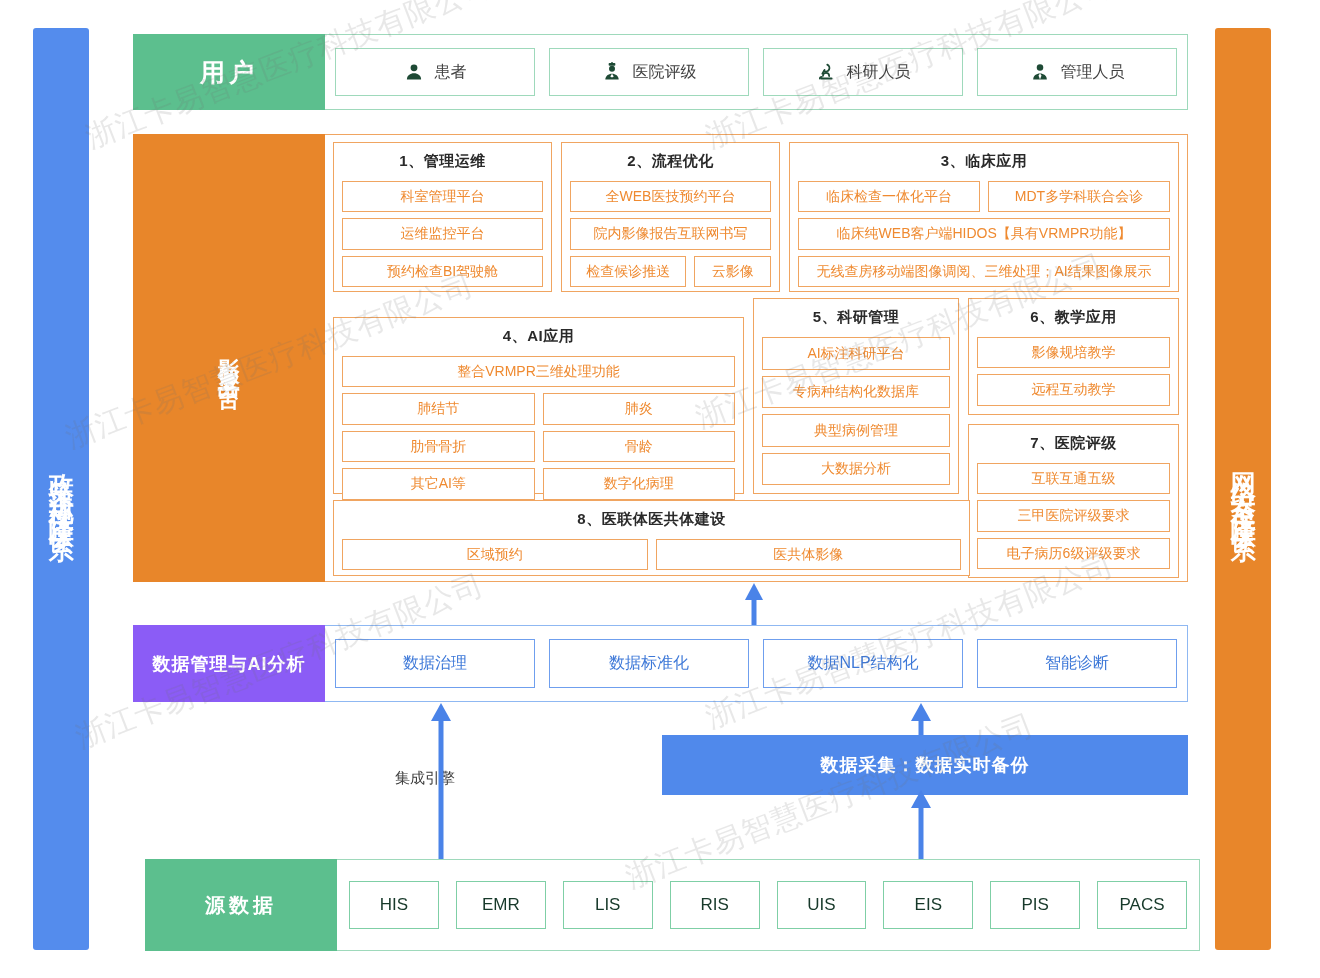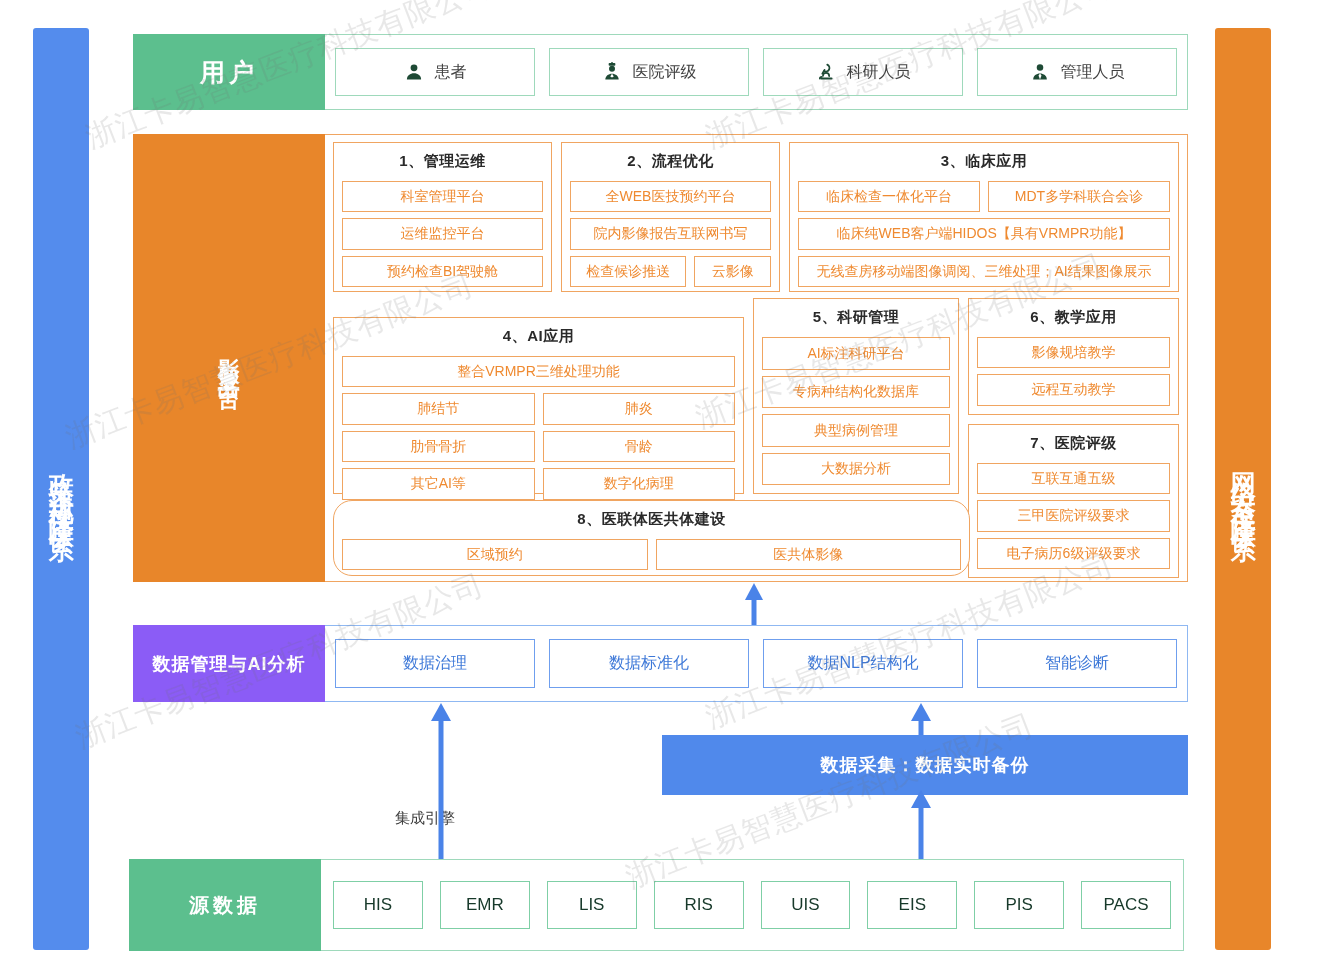--- a/index.html
+++ b/index.html
@@ -344,7 +344,7 @@
       </div>
 
       <div class="mid-row" style="height:76px;">
-        <div class="grp" style="flex:0 0 637px;border-radius:19px;">
+        <div class="grp" style="flex:0 0 637px;">
           <div class="grp-title">8、医联体医共体建设</div>
           <div class="cell-row" style="flex:1 1 auto;">
             <div class="cell">区域预约</div>

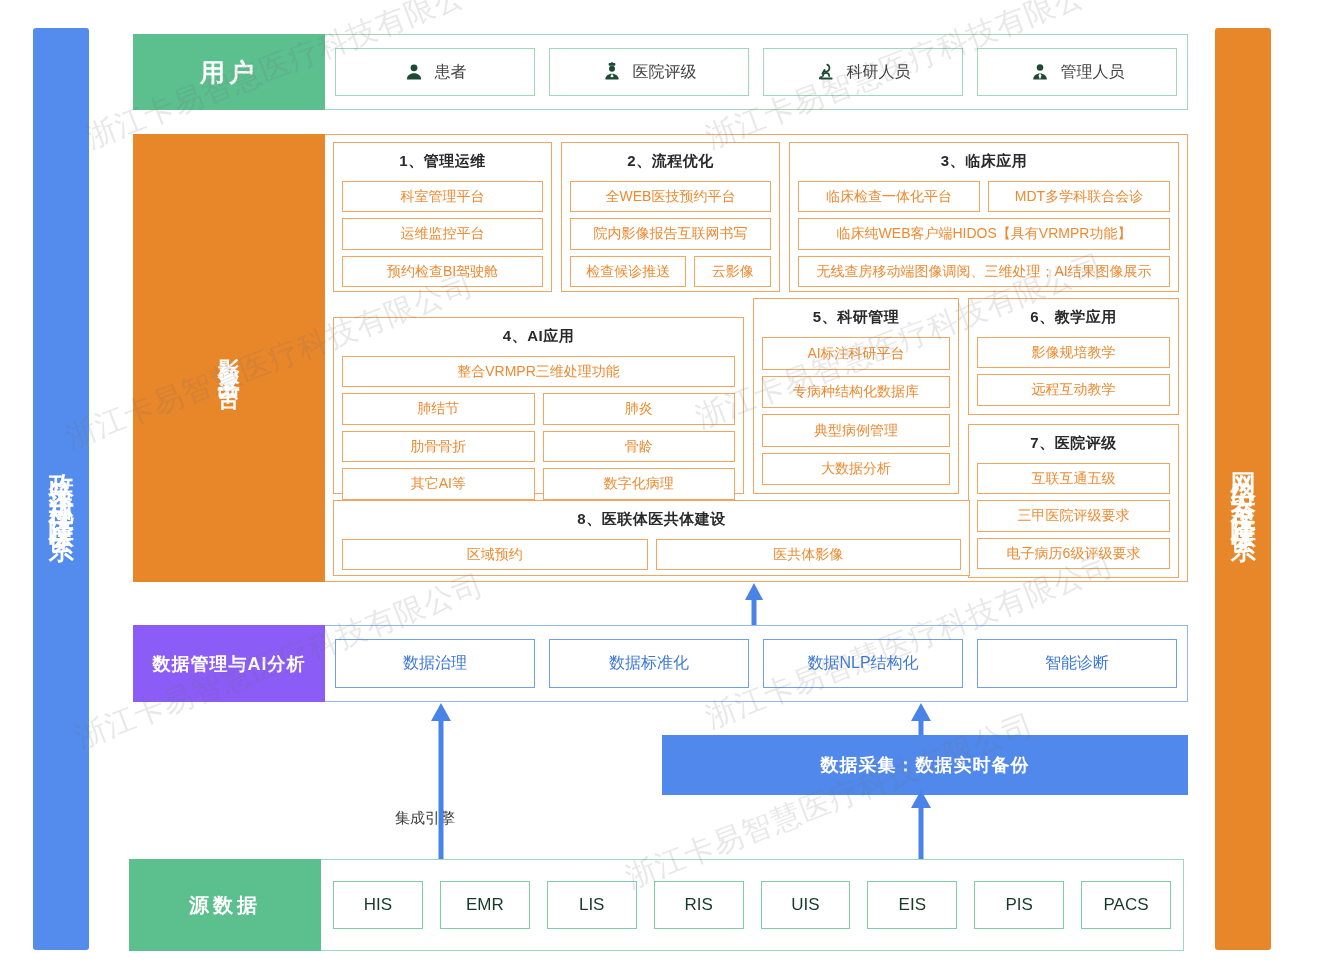--- a/index.html
+++ b/index.html
@@ -141,7 +141,7 @@
   #gap-area { position: absolute; left: 133px; top: 702px; width: 1055px; height: 157px; z-index: 2; }
   .integration-label {
     position: absolute; left: 262px; top: 67px;
-    font-size: 15px; color: #3c3c3c; white-space: nowrap; margin-top: 40px;
+    font-size: 15px; color: #3c3c3c; white-space: nowrap;
   }
   #collect-box {
     position: absolute; left: 529px; top: 33px; width: 526px; height: 60px;

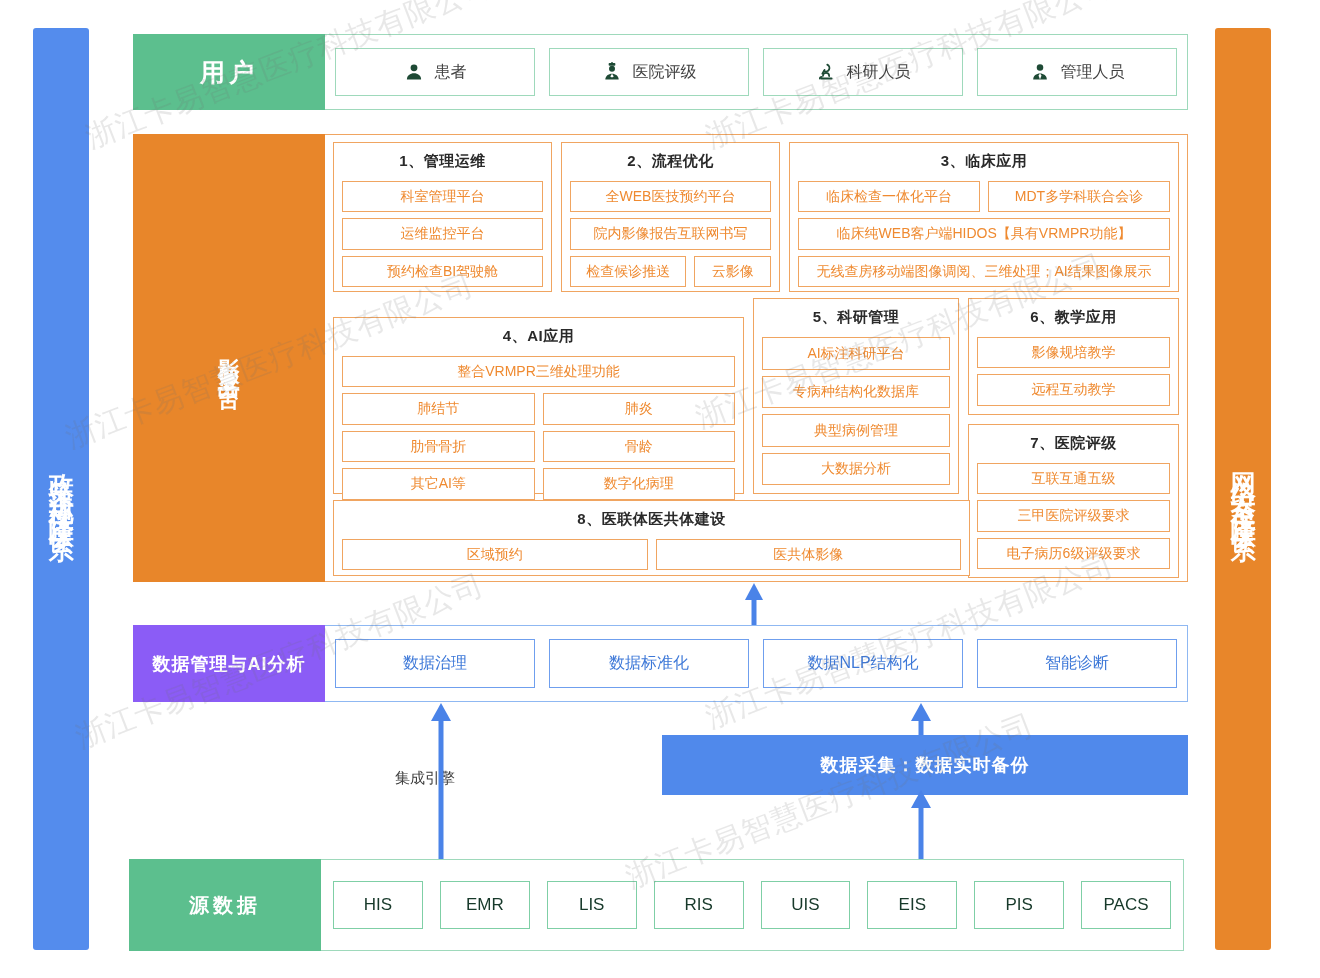--- a/index.html
+++ b/index.html
@@ -150,7 +150,7 @@
   }
 
   
-  #band-src { left: 129px; top: 859px; width: 1055px; height: 92px; }
+  #band-src { left: 145px; top: 859px; width: 1055px; height: 92px; }
   #band-src .band-label { width: 192px; background: #5cbf8e; font-size: 20px; letter-spacing:4px; }
   #band-src .band-body { border: 1px solid #9ed9bb; border-left: none; padding: 0 12px; gap: 17px; }
   .src-chip {

